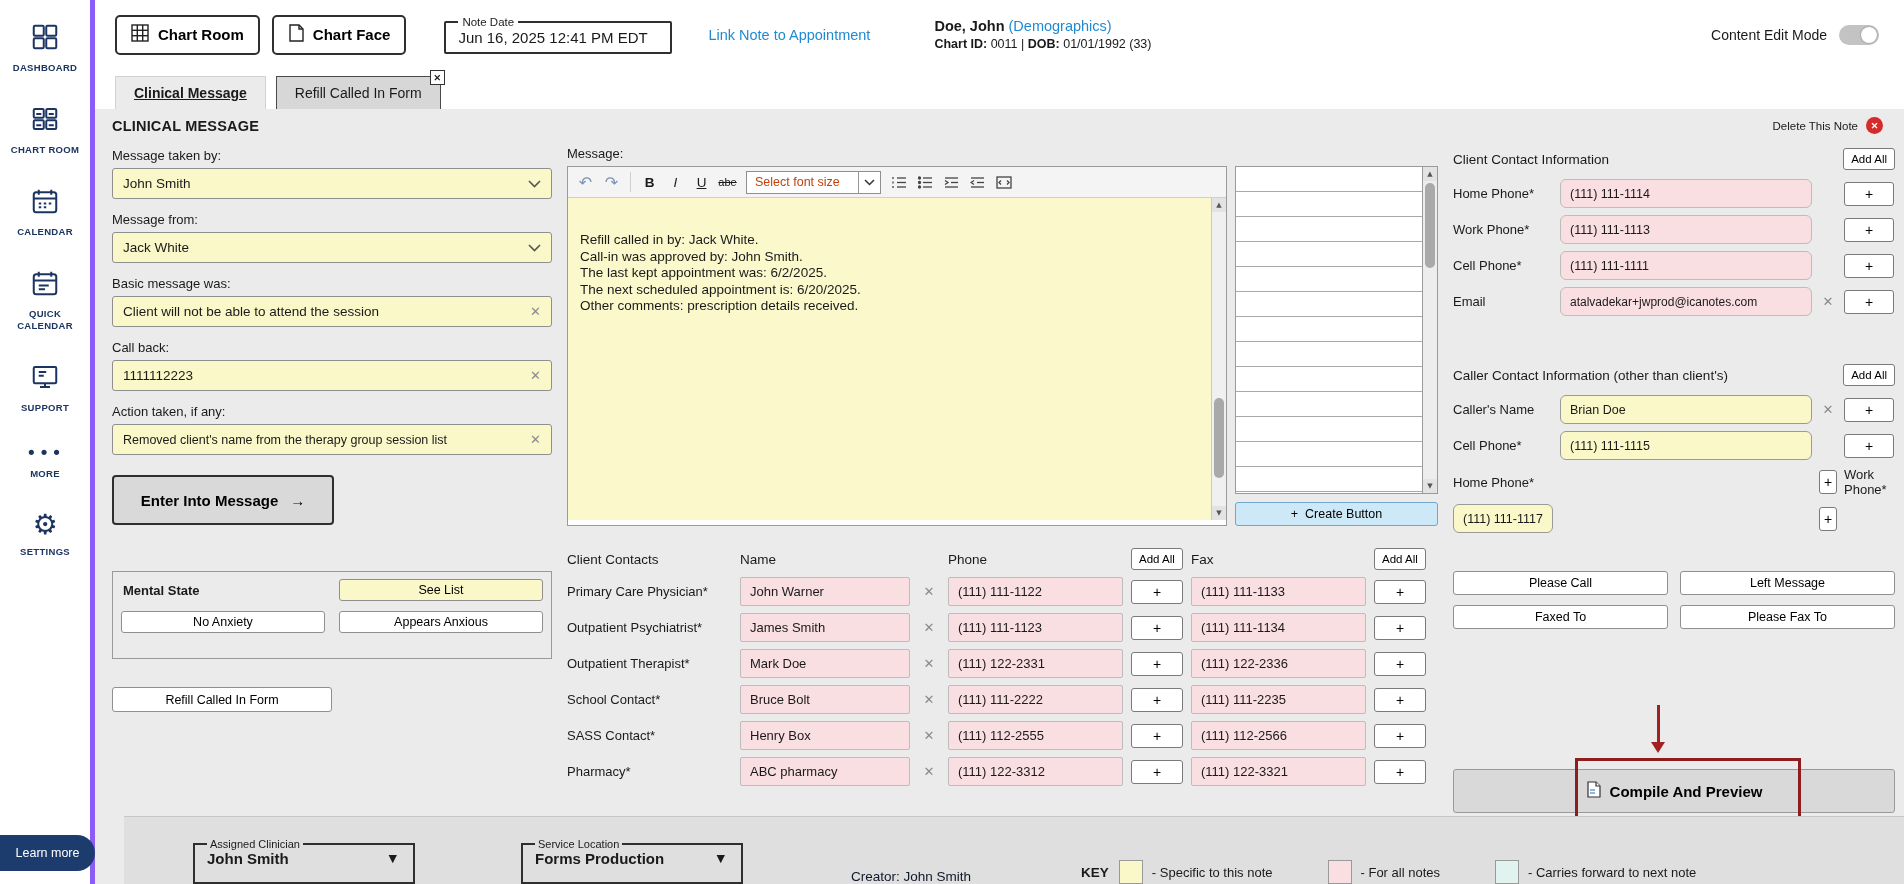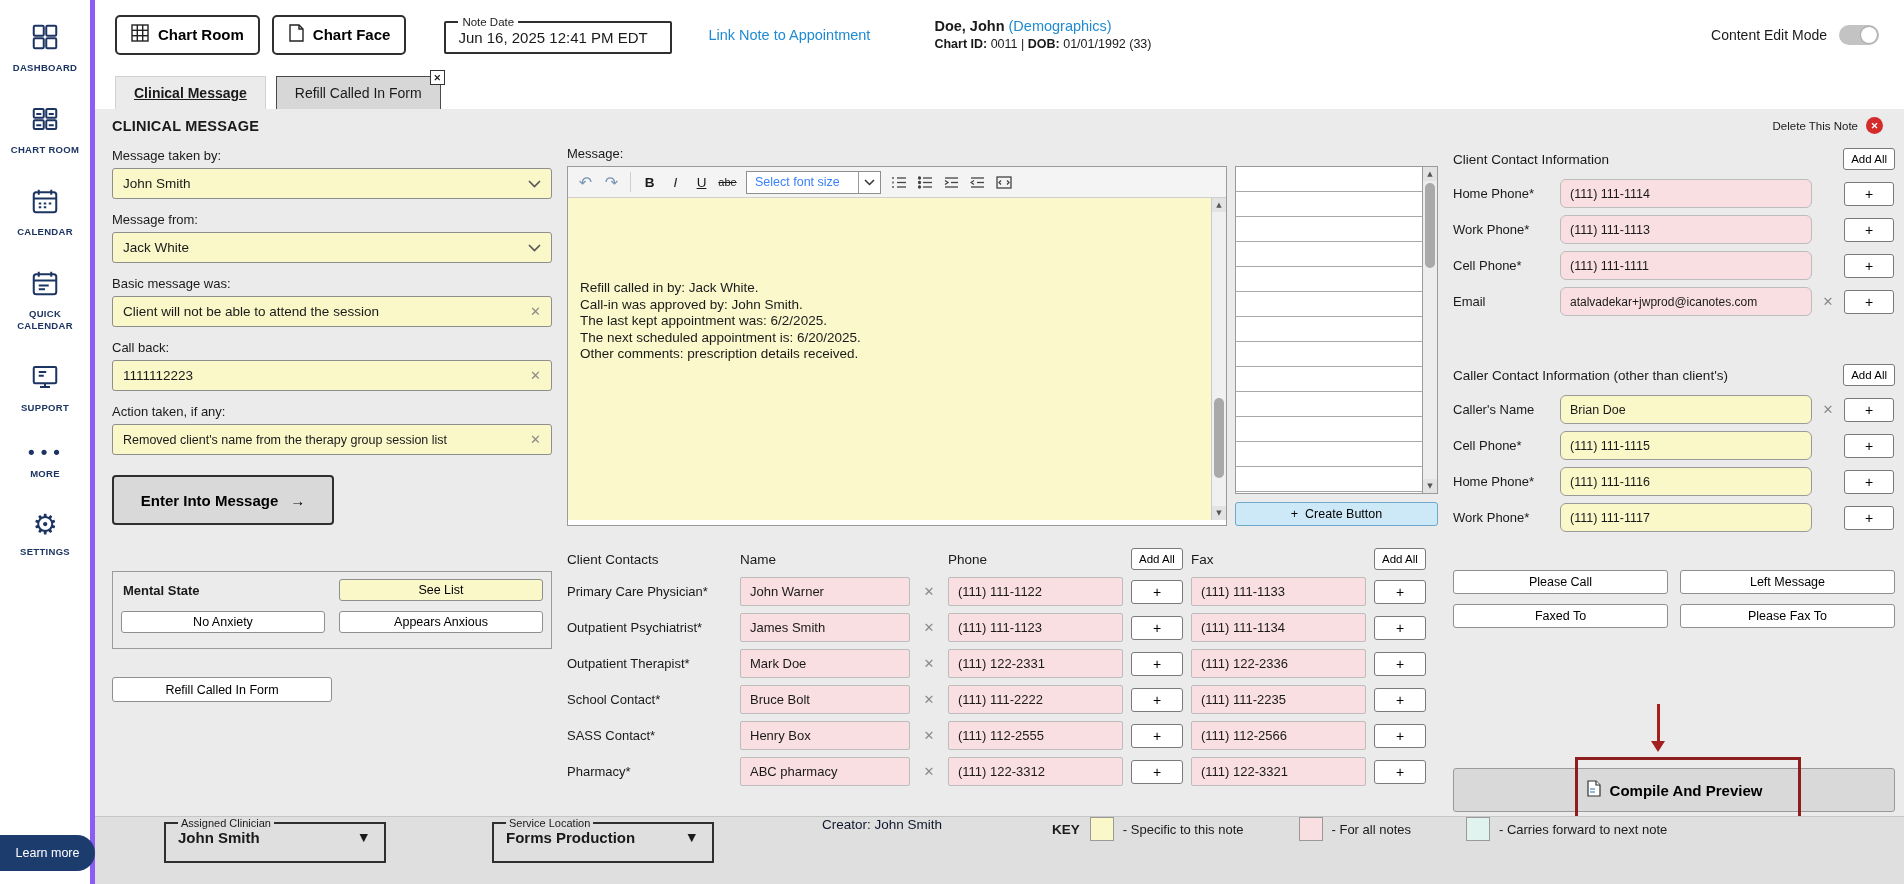--- a/index.html
+++ b/index.html
@@ -94,7 +94,7 @@
   .tbtn.s { text-decoration:line-through; font-size:11px; }
   .tb-sep { width:1px; height:20px; background:#cfcfcf; margin:0 4px; }
   .font-select { width:135px; height:23px; border:1px solid #8f8f8f; background:#fff; display:flex; align-items:center; cursor:pointer; margin:0 4px; }
-  .font-select .ph { font-size:12.5px; color:#3b82f6; padding-left:8px; flex:1; }
+  .font-select .ph { font-size:12.5px; color:#c2410c; padding-left:8px; flex:1; }
   .font-select .fs-chev { width:22px; height:100%; border-left:1px solid #999; display:flex; align-items:center; justify-content:center; }
   .tbtn svg { stroke:#444; fill:none; stroke-width:1.3; }
   .editor-body { display:flex; height:322px; background:#fbf8cc; }

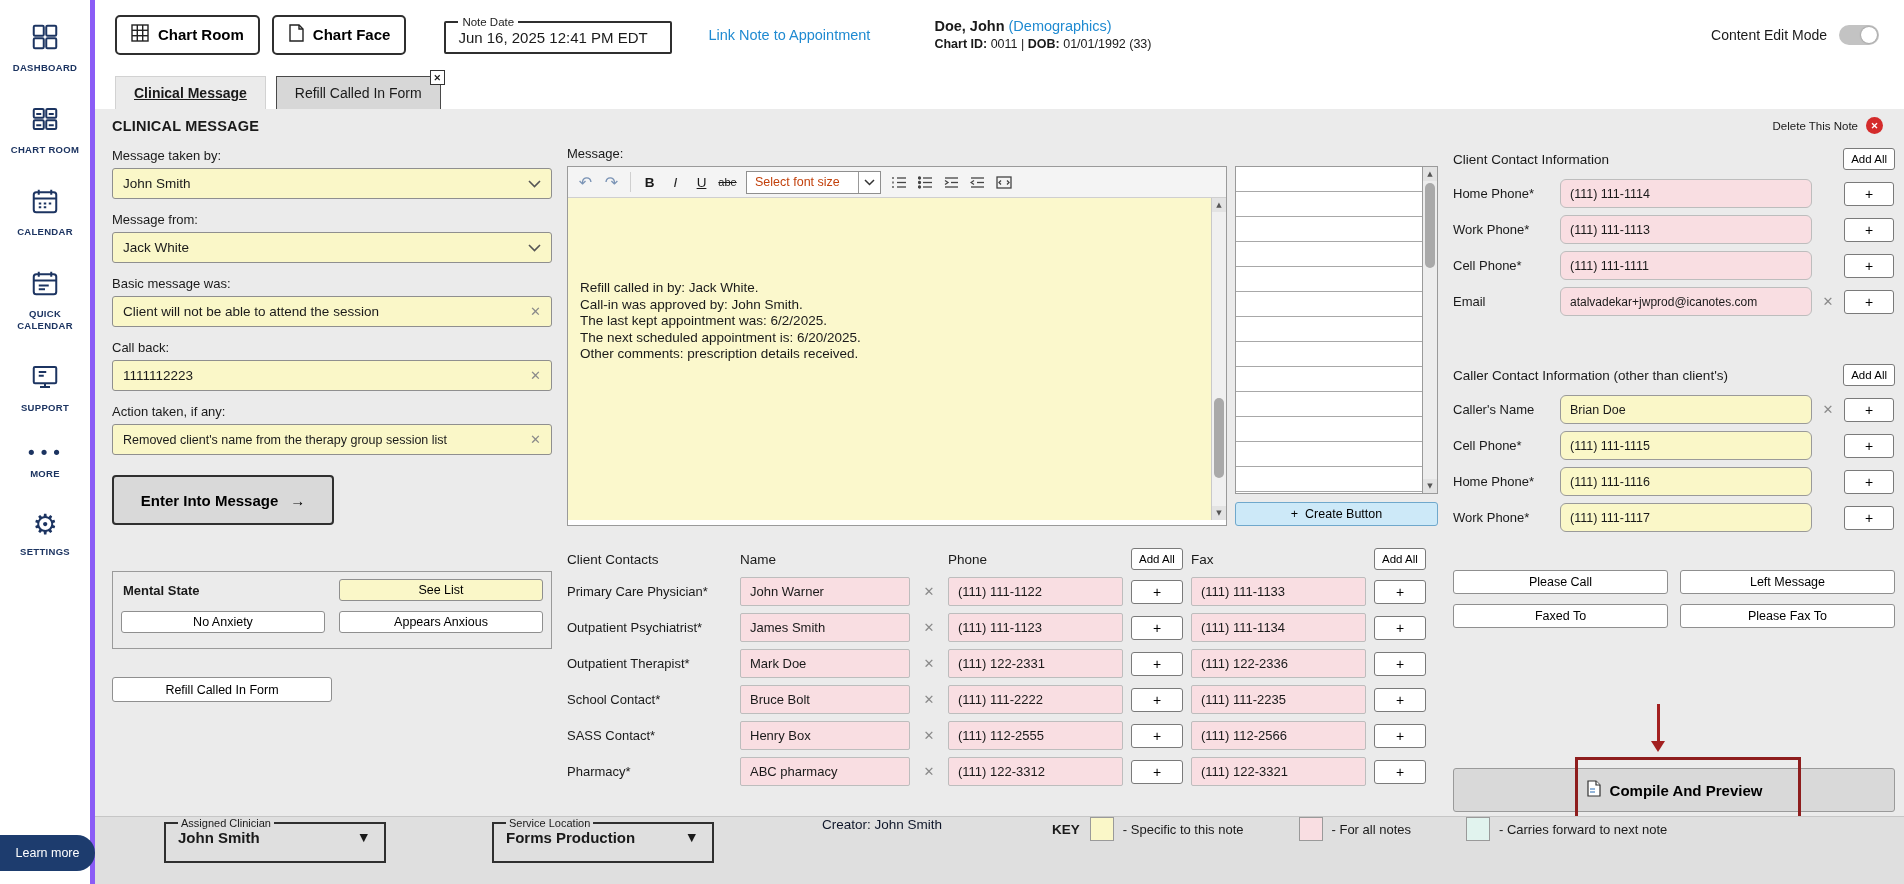--- a/index.html
+++ b/index.html
@@ -98,7 +98,7 @@
   .font-select .fs-chev { width:22px; height:100%; border-left:1px solid #999; display:flex; align-items:center; justify-content:center; }
   .tbtn svg { stroke:#444; fill:none; stroke-width:1.3; }
   .editor-body { display:flex; height:322px; background:#fbf8cc; }
-  .editor-content { flex:1; padding:82px 12px 0 12px; font-size:13.5px; line-height:16.5px; cursor:text; }
+  .editor-content { flex:1; padding:34px 12px 0 12px; font-size:13.5px; line-height:16.5px; cursor:text; }
   .vscroll { width:15px; border-left:1px solid #c9c9c9; background:#f0f0f0; position:relative; }
   .scroll-arrow { position:absolute; left:0; width:14px; height:14px; display:flex; align-items:center; justify-content:center;
                   font-size:7px; color:#555; background:#e3e3e3; cursor:pointer; font-family:"DejaVu Sans", sans-serif; }

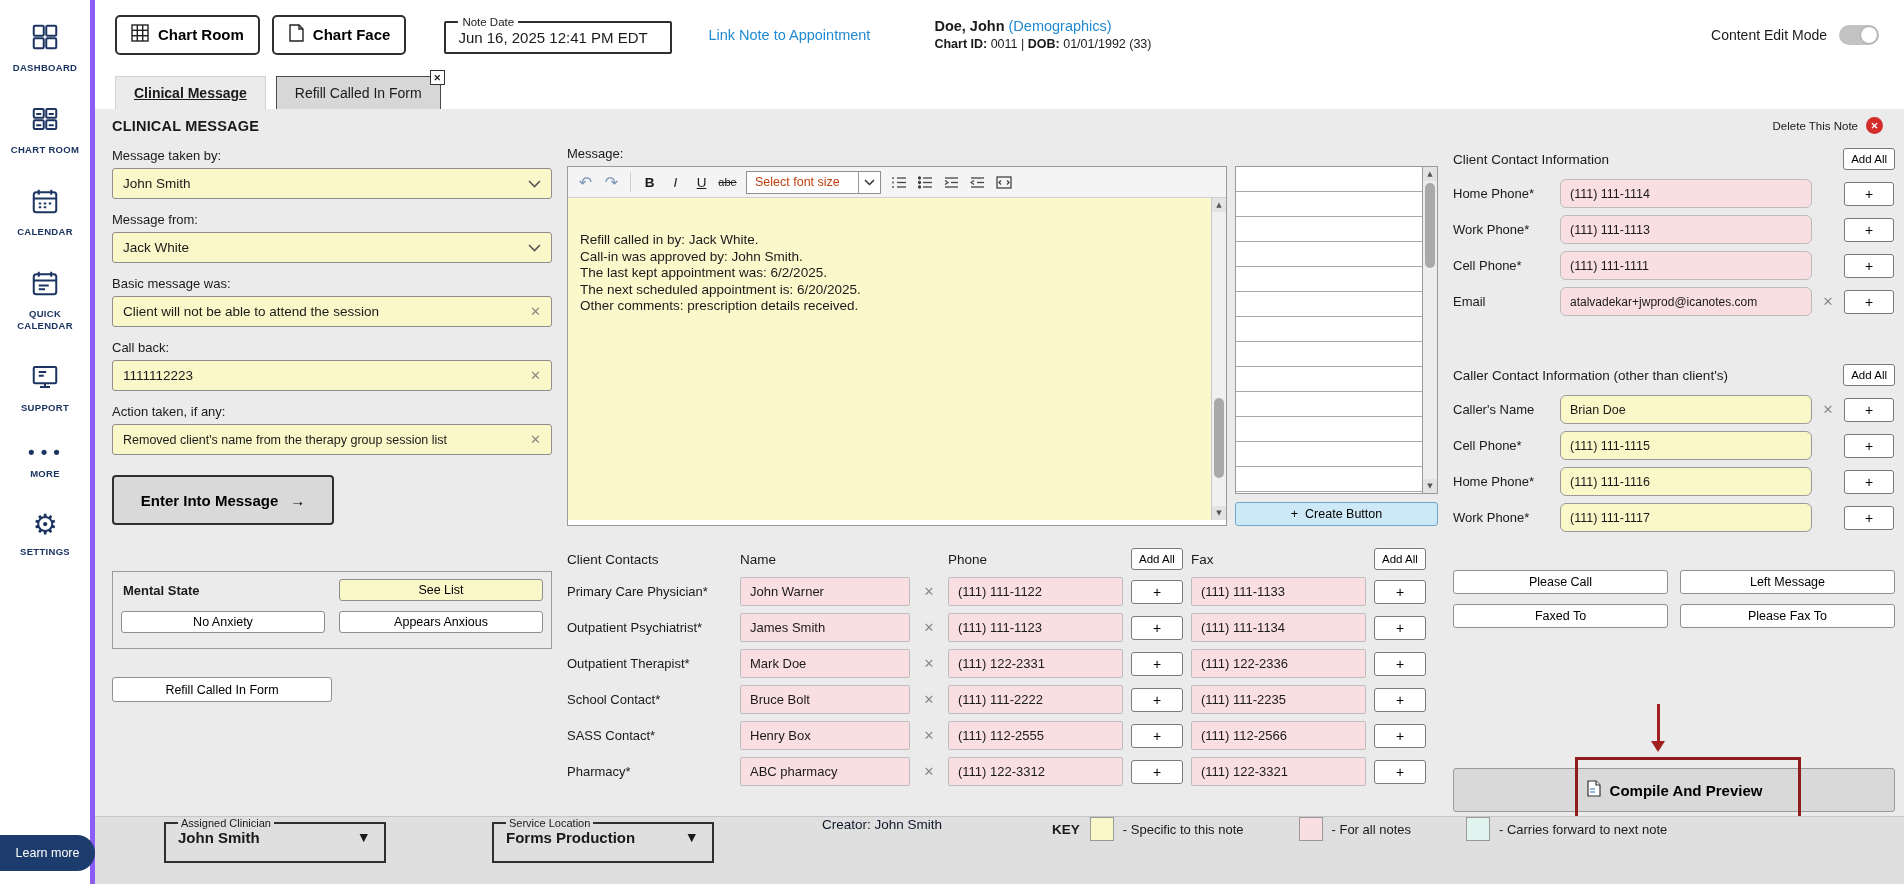--- a/index.html
+++ b/index.html
@@ -608,9 +608,6 @@
             <button class="plus-btn">+</button>
 
             <span class="ilabel">Home Phone*</span>
-            <div class="vfield yellow">
-                <span>(111) 111-1116</span>
-              </div>
             <span></span>
             <button class="plus-btn">+</button>
 

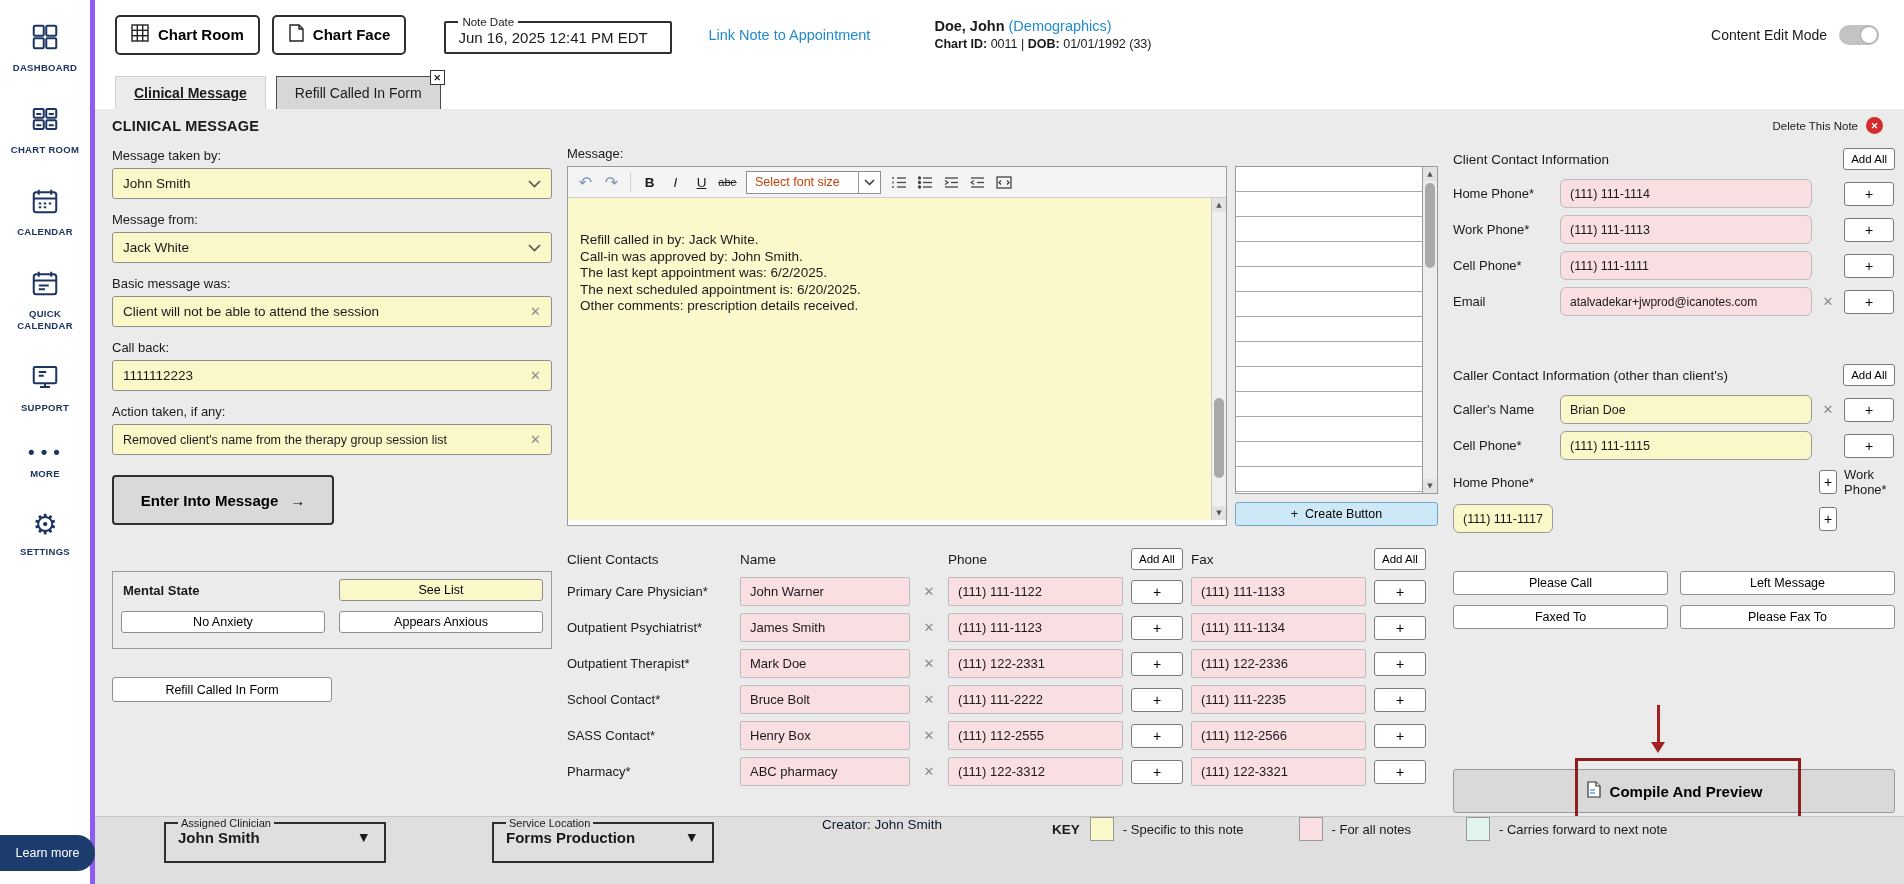--- a/index.html
+++ b/index.html
@@ -74,7 +74,7 @@
   .chev svg { stroke:#555; fill:none; stroke-width:1.6; }
   .enter-btn { margin-top:20px; width:222px; height:50px; background:#d9d9d9; border:2px solid #2f2f2f; border-radius:4px;
                font-weight:700; font-size:15px; font-family:inherit; display:flex; align-items:center; justify-content:center; gap:12px; cursor:pointer; }
-  .mental { margin-top:46px; border:1px solid #9a9a9a; padding:7px 8px 15px 8px; display:grid;
+  .mental { margin-top:46px; border:1px solid #9a9a9a; padding:7px 8px 25px 8px; display:grid;
             grid-template-columns:1fr 1fr; gap:10px 14px; align-items:center; }
   .mental .ms-label { font-size:13px; font-weight:700; padding-left:2px; }
   .sbtn { height:22px; border:1px solid #8f8f8f; border-radius:3px; background:#fff; font-size:12.5px; font-family:inherit;

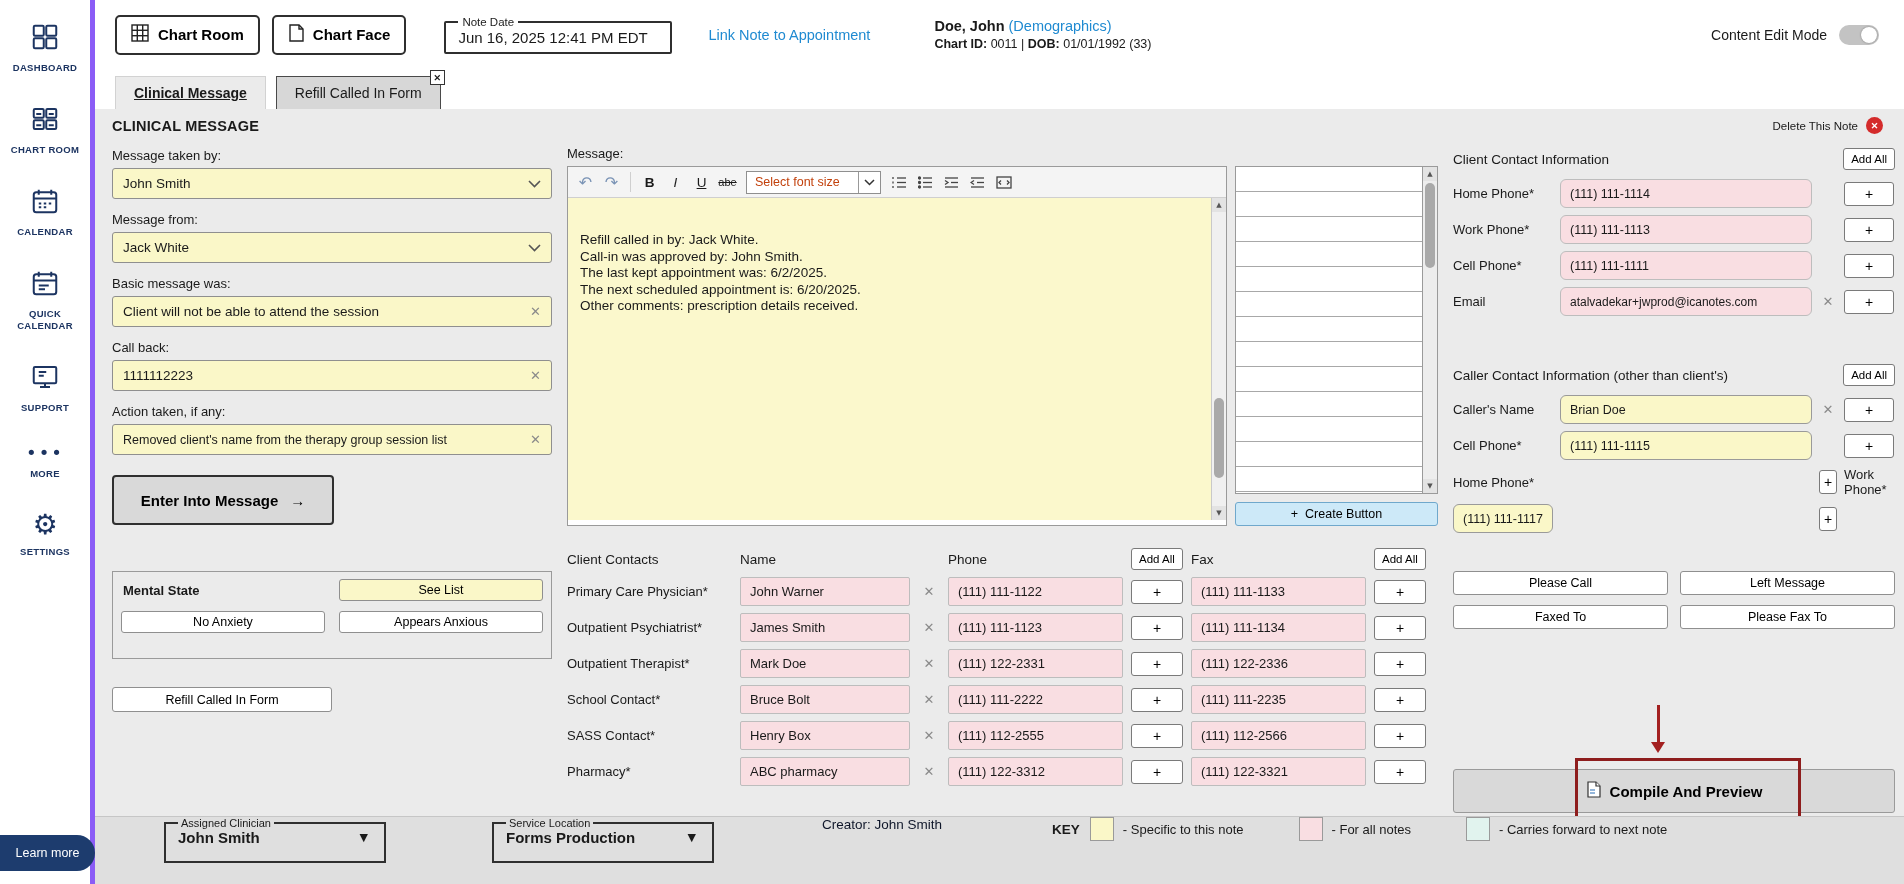--- a/index.html
+++ b/index.html
@@ -150,8 +150,8 @@
   .doc-icon svg { stroke:#333; fill:#fff; stroke-width:1.2; }
 
   
-  .bottombar { height:68px; background:#dfdfdf; border-top:1px solid #c6c6c6; display:flex; align-items:flex-start;
-               padding-left:69px; flex-shrink:0; }
+  .bottombar { height:68px; background:#dfdfdf; border-top:1px solid #c6c6c6; display:flex; align-items:flex-end;
+               padding-left:69px; flex-shrink:0;margin-left:29px; }
   fieldset.fbox { width:222px; height:46px; border:2px solid #2f2f2f; padding:0 10px 4px 12px; }
   fieldset.fbox legend { font-size:11px; padding:0 3px; }
   .fbox-inner { display:flex; align-items:center; font-weight:700; font-size:15px; cursor:pointer; }

